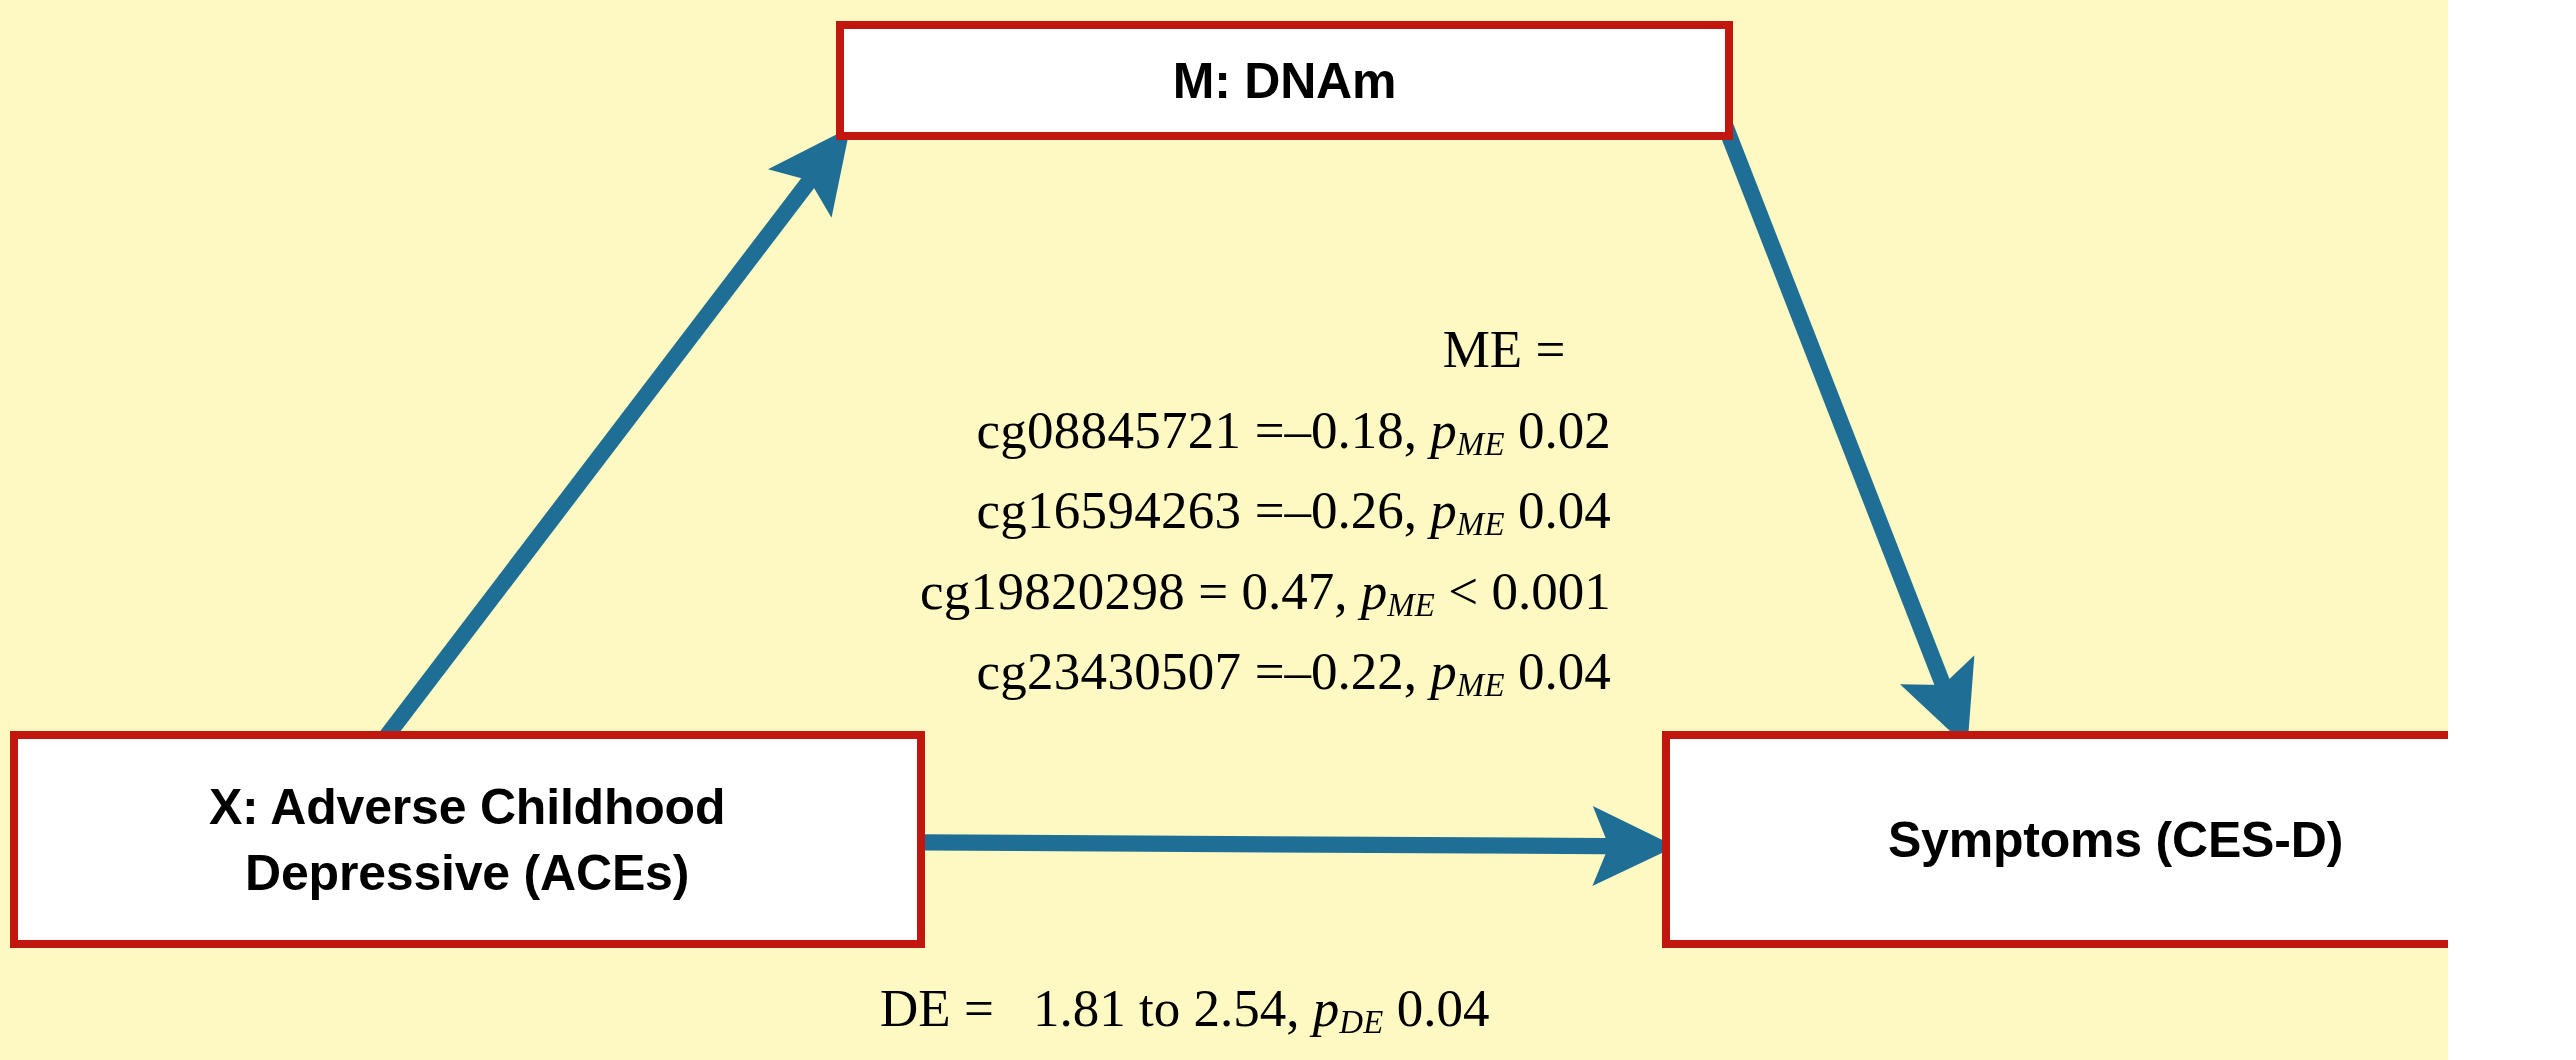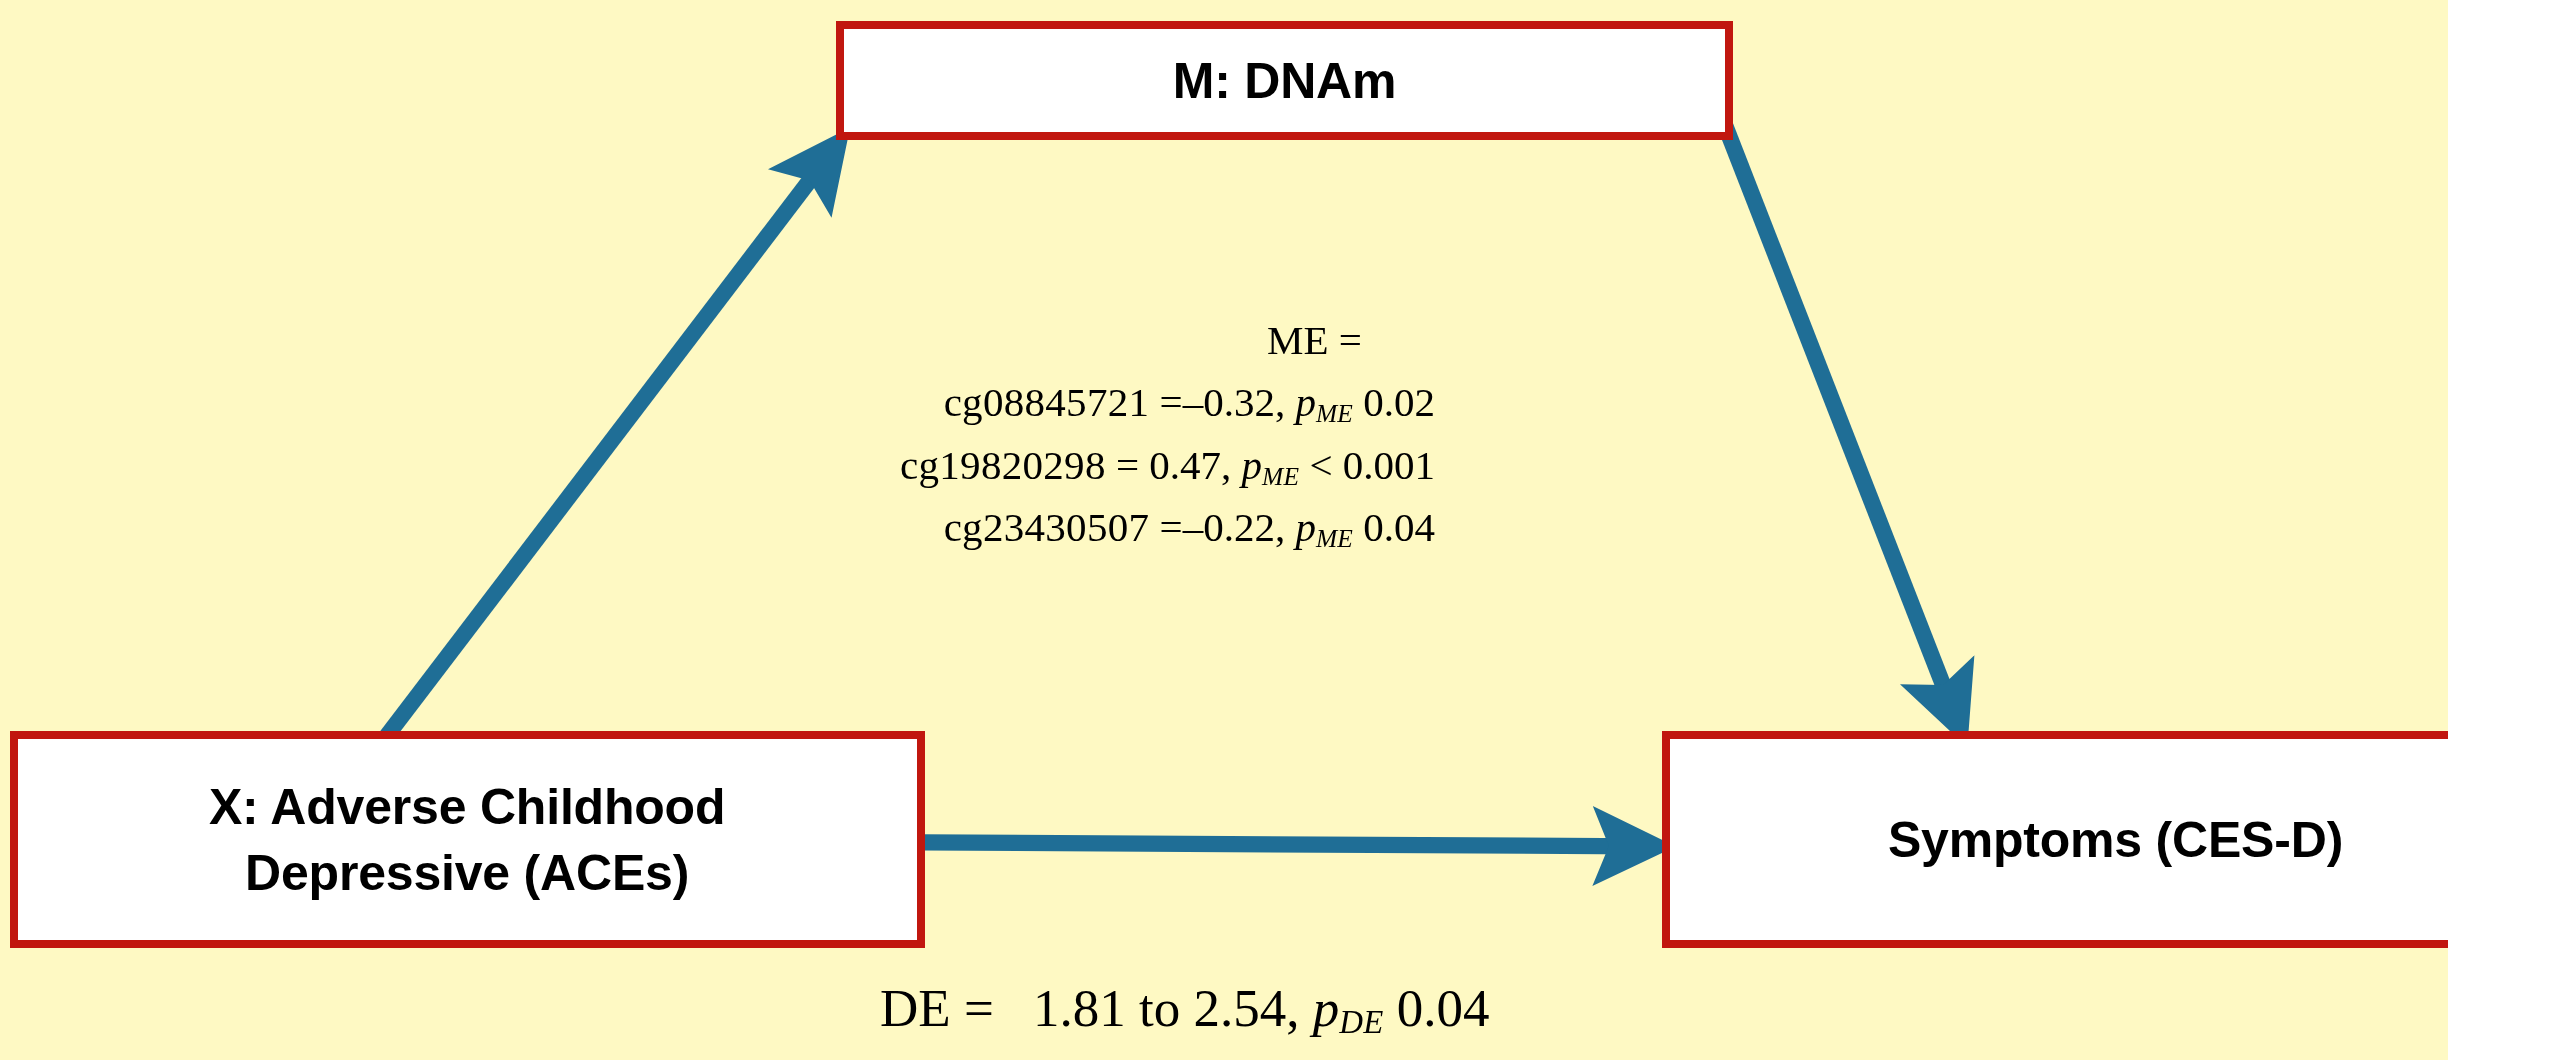--- a/index.html
+++ b/index.html
@@ -75,9 +75,9 @@
     white-space: nowrap;
   }
   #me-block {
-    left: 732px;
+    left: 752px;
     top: 309px;
-    font-size: 41px;
+    font-size: 53px;
     line-height: 1.52;
   }
   .eq-row {

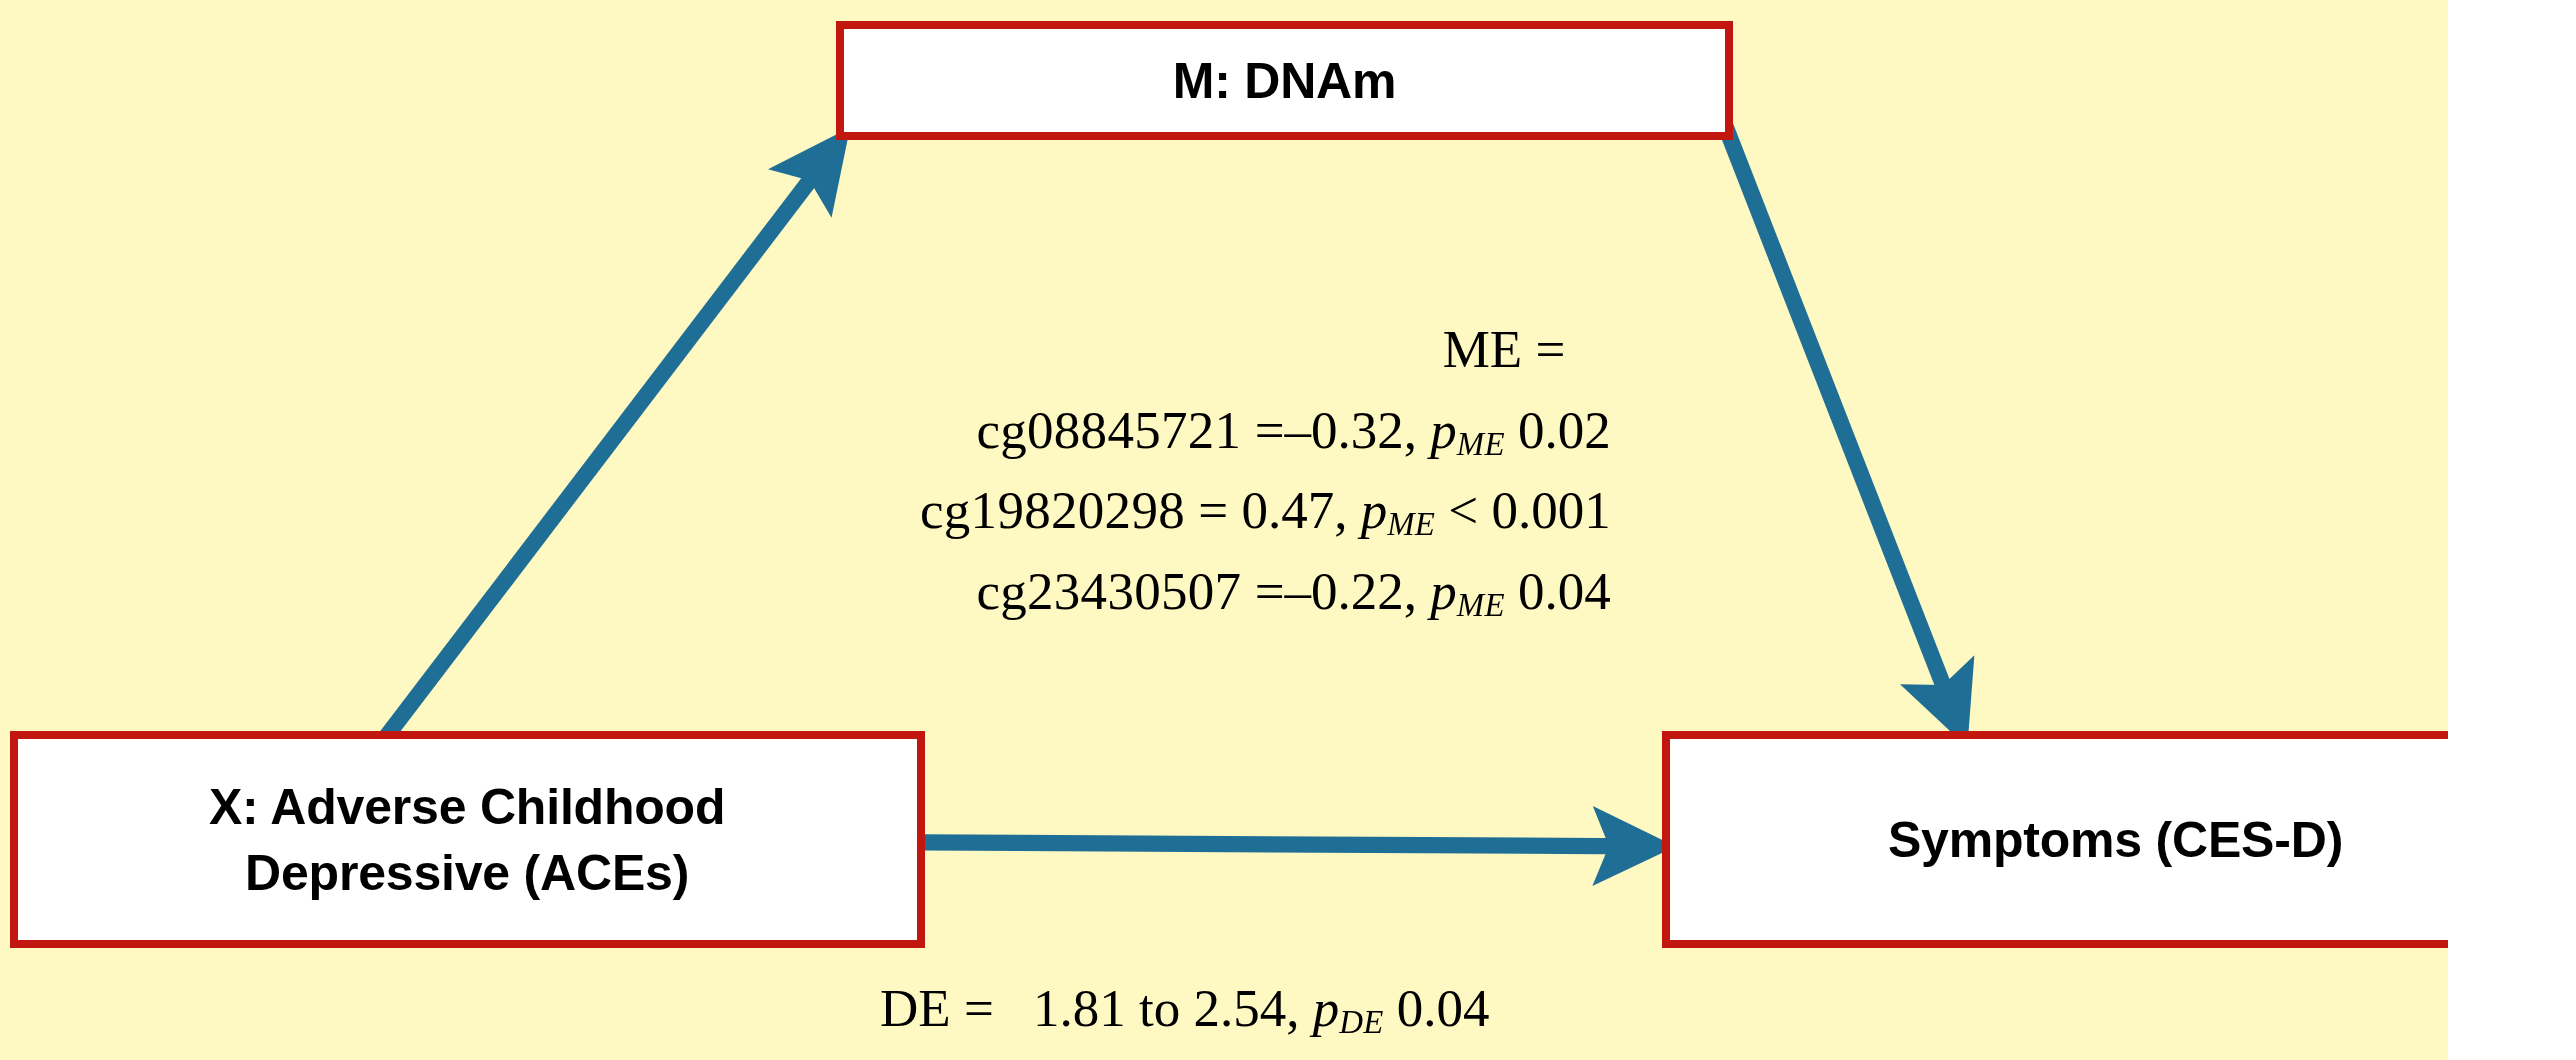--- a/index.html
+++ b/index.html
@@ -164,7 +164,7 @@
       <span class="eq-prefix"></span>
       <span class="eq-body">
         <span class="cg-name">cg08845721</span>
-        <span>=</span><span>–0.32</span><span>,</span>
+        <span>=</span><span>–0.18</span><span>,</span>
         <span class="pnum">p</span><span class="psub">ME</span>
         <span></span><span>0.02</span>
       </span>

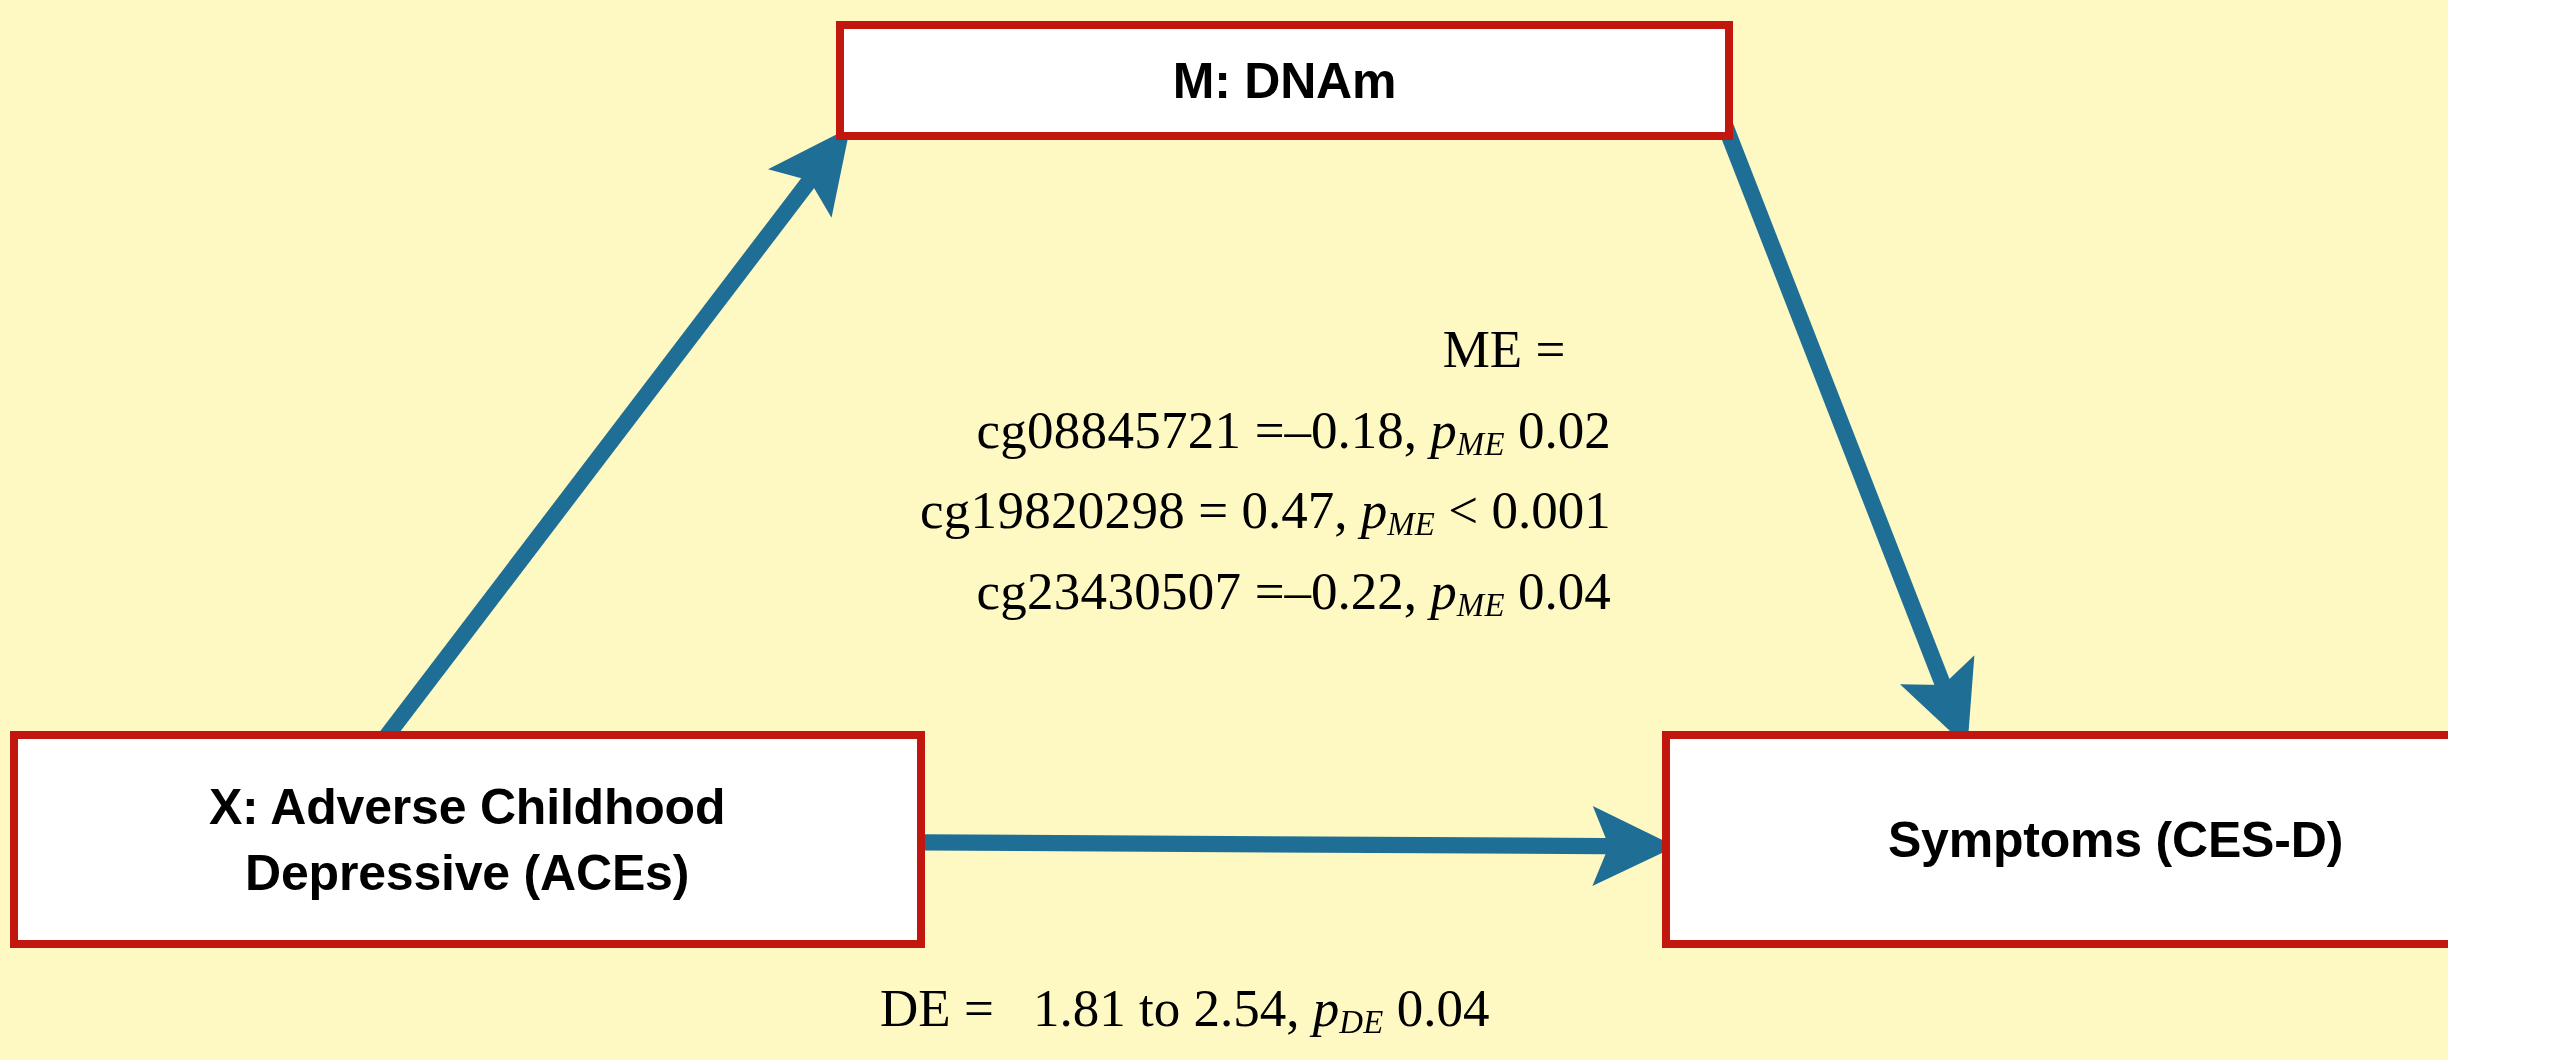--- a/index.html
+++ b/index.html
@@ -172,6 +172,15 @@
     <div class="eq-row">
       <span class="eq-prefix"></span>
       <span class="eq-body">
+        <span class="cg-name">cg16594263</span>
+        <span>=</span><span>–0.26</span><span>,</span>
+        <span class="pnum">p</span><span class="psub">ME</span>
+        <span></span><span>0.04</span>
+      </span>
+    </div>
+    <div class="eq-row">
+      <span class="eq-prefix"></span>
+      <span class="eq-body">
         <span class="cg-name">cg19820298</span>
         <span>=</span>&nbsp;<span>0.47</span><span>,</span>
         <span class="pnum">p</span><span class="psub">ME</span>

